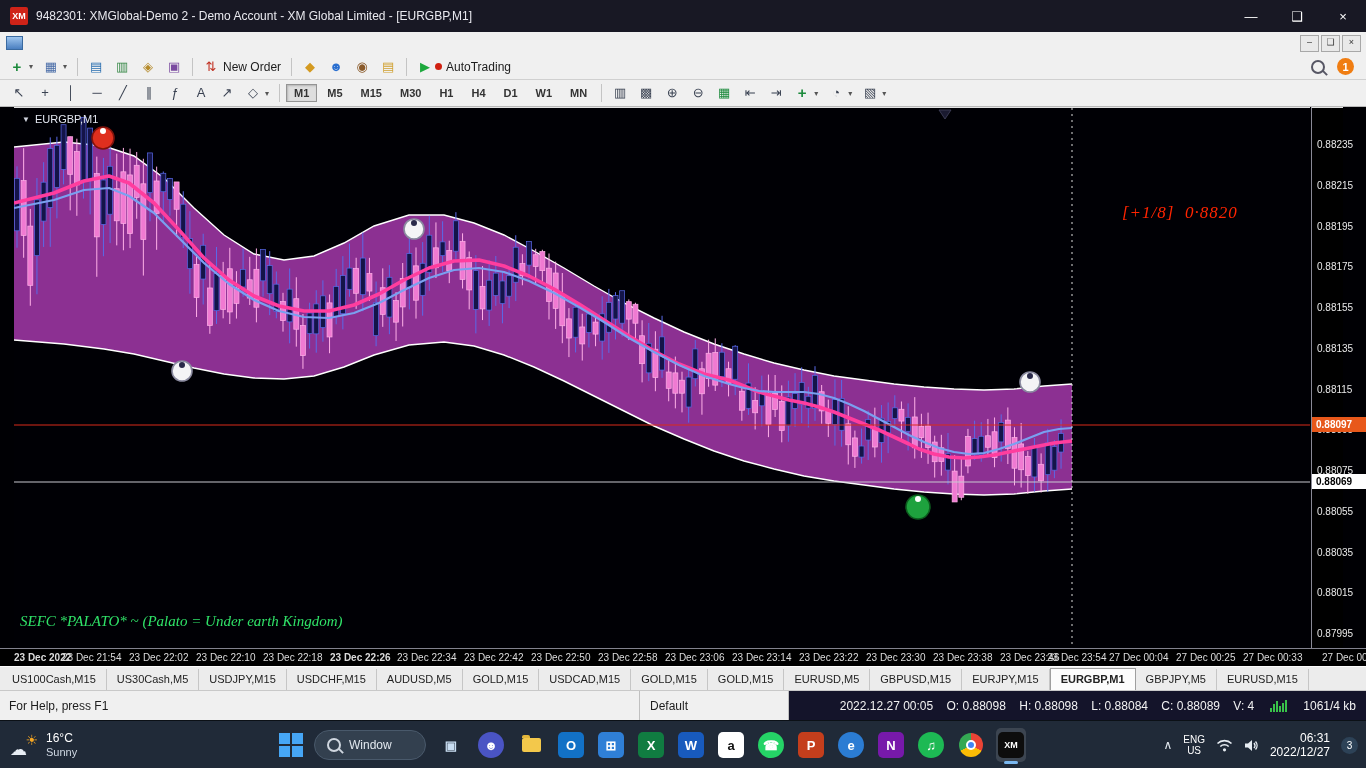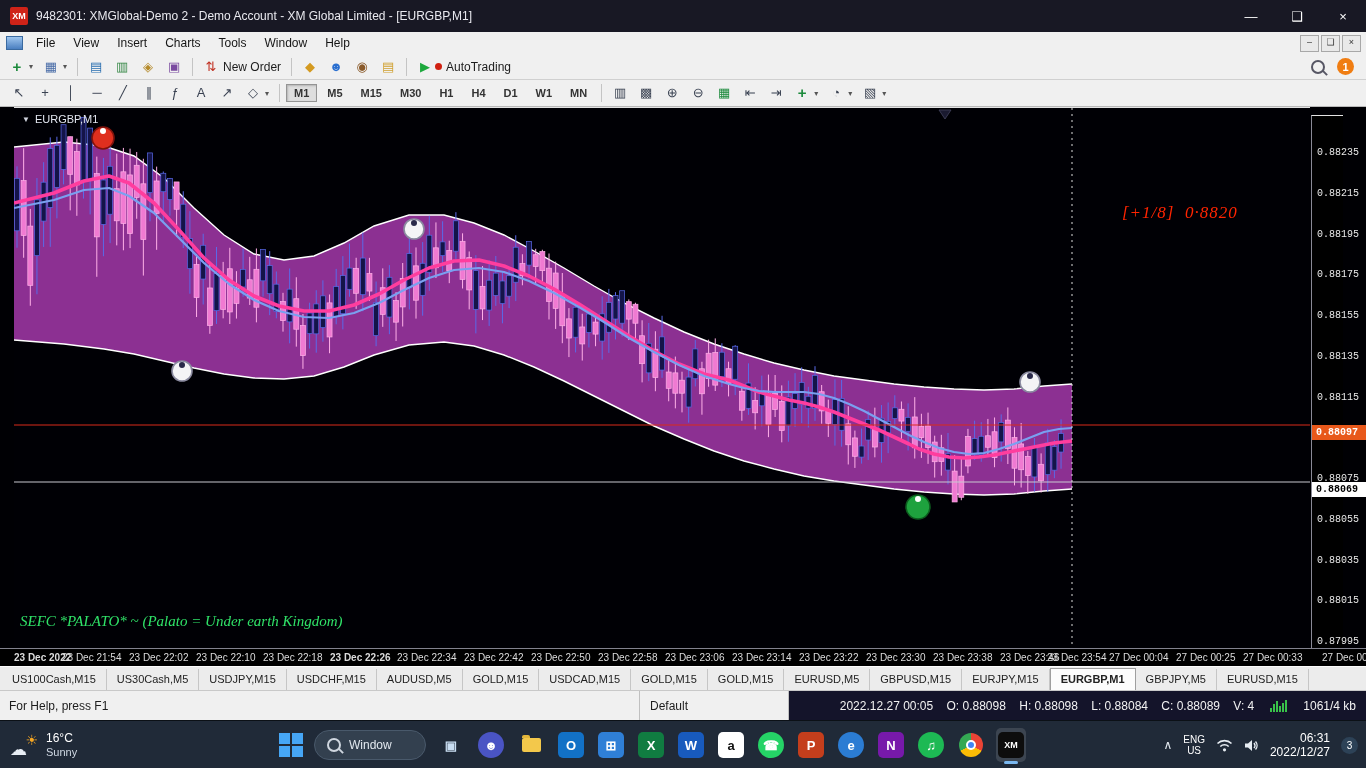--- a/index.html
+++ b/index.html
@@ -103,15 +103,6 @@
 
   <div class="menubar">
     <span class="menu-sys"></span>
-    <span style="display:flex;">
-        <span class="menu-item">File</span>
-        <span class="menu-item">View</span>
-        <span class="menu-item">Insert</span>
-        <span class="menu-item">Charts</span>
-        <span class="menu-item">Tools</span>
-        <span class="menu-item">Window</span>
-        <span class="menu-item">Help</span>
-      </span>
     <span class="menu-controls">
         <span class="mc-btn">–</span>
         <span class="mc-btn">❑</span>

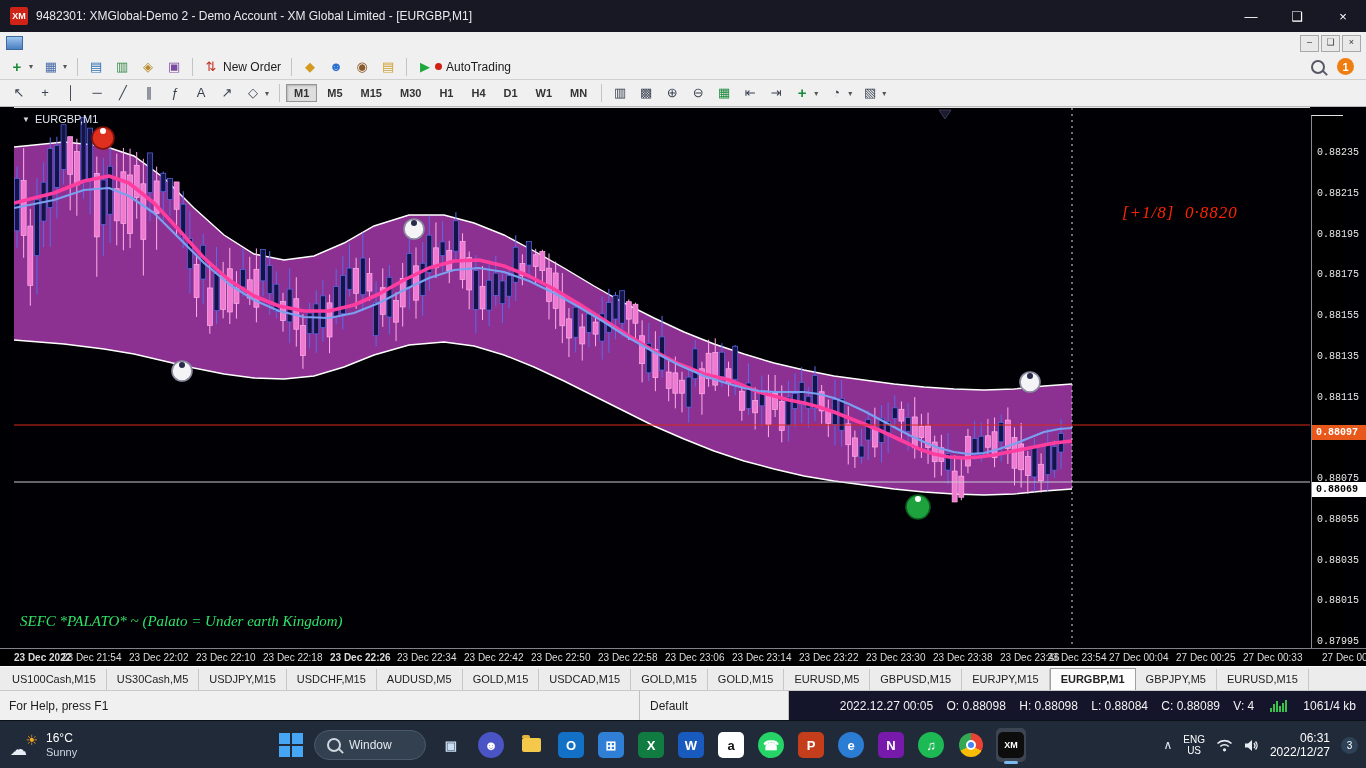--- a/index.html
+++ b/index.html
@@ -39,7 +39,7 @@
   .sym-tri{font-size:8px;color:#cfd3de;}
   .murrey{position:absolute;left:1108px;top:95px;color:#ff2400;font-family:"Liberation Serif",serif;font-style:italic;font-size:17px;letter-spacing:1px;white-space:pre;z-index:5;}
   .watermark{position:absolute;left:6px;top:505px;color:#2fe268;font-family:"Liberation Serif",serif;font-style:italic;font-size:15px;z-index:5;}
-  .paxis{position:absolute;left:1311px;top:8px;width:32px;height:541px;background:#000;border-left:1px solid #8a8a96;border-top:1px solid #e3e3e3;box-sizing:border-box;font-family:Liberation Mono, monospace;}
+  .paxis{position:absolute;left:1311px;top:0;width:32px;height:541px;background:#000;border-left:1px solid #8a8a96;border-top:1px solid #e3e3e3;box-sizing:border-box;}
   .plabel{position:absolute;left:5px;color:#e8e8e8;font-size:10px;white-space:nowrap;}
   .pbox{position:absolute;left:0;width:55px;height:15px;font-size:10px;font-weight:bold;display:flex;align-items:center;padding-left:4px;box-sizing:border-box;}
   .pbox.red{background:#e8581a;color:#fff;}

